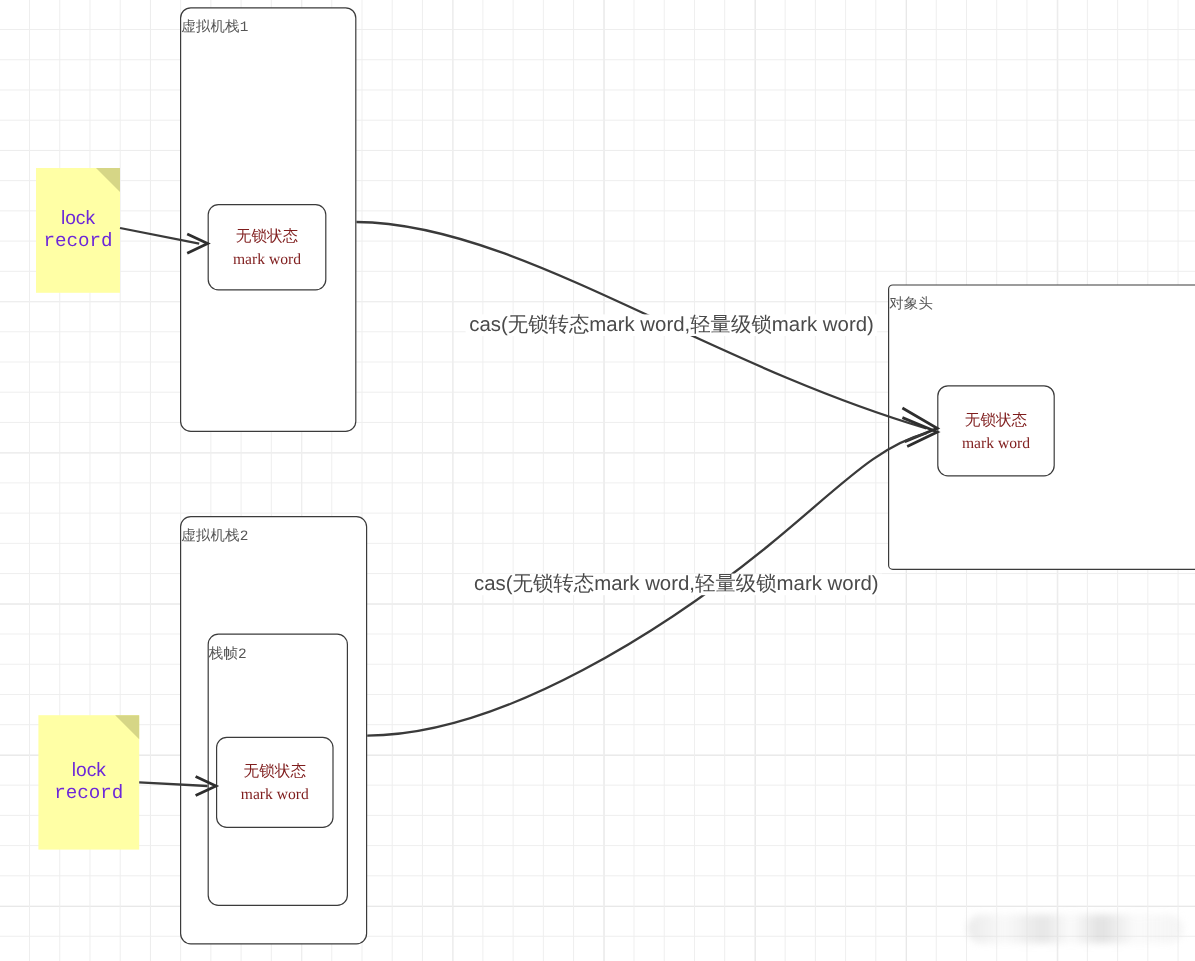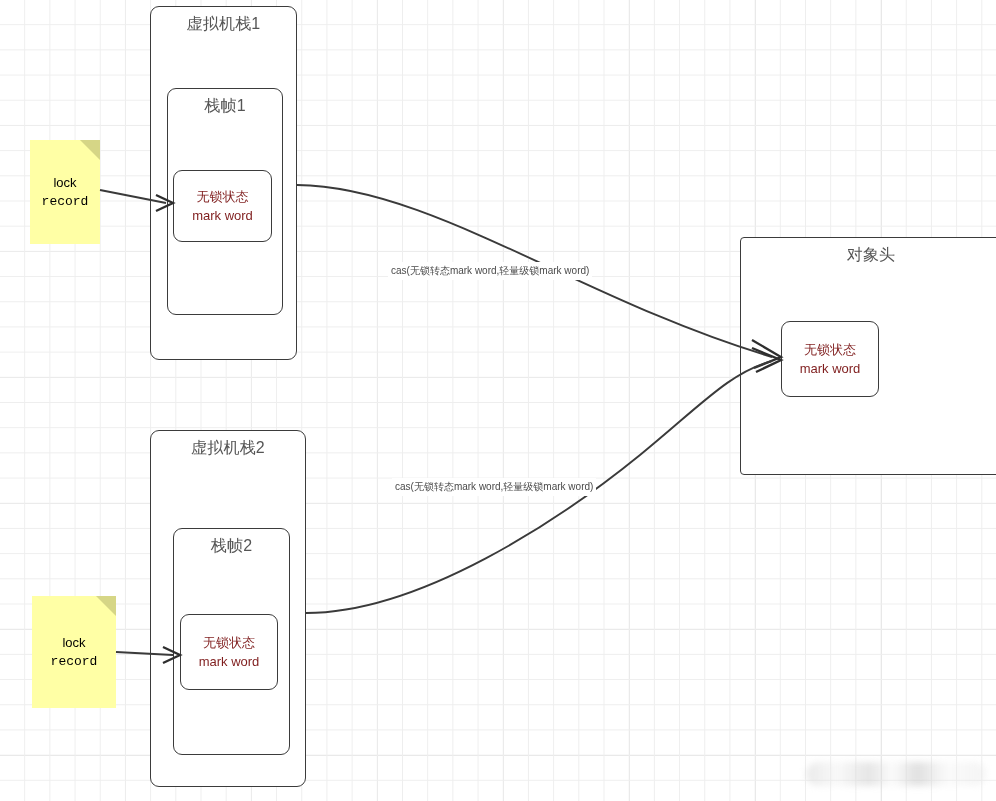--- a/index.html
+++ b/index.html
@@ -45,11 +45,11 @@
     left: 0;
     right: 0;
     top: 7px;
-    text-align: center;
-    font-size: 16px;
+    font-size: 12px;
     color: #555555;
     letter-spacing: 0.2px;
     white-space: nowrap;
+    font-family: Liberation Mono, monospace;
   }
   .centered-label {
     position: absolute;

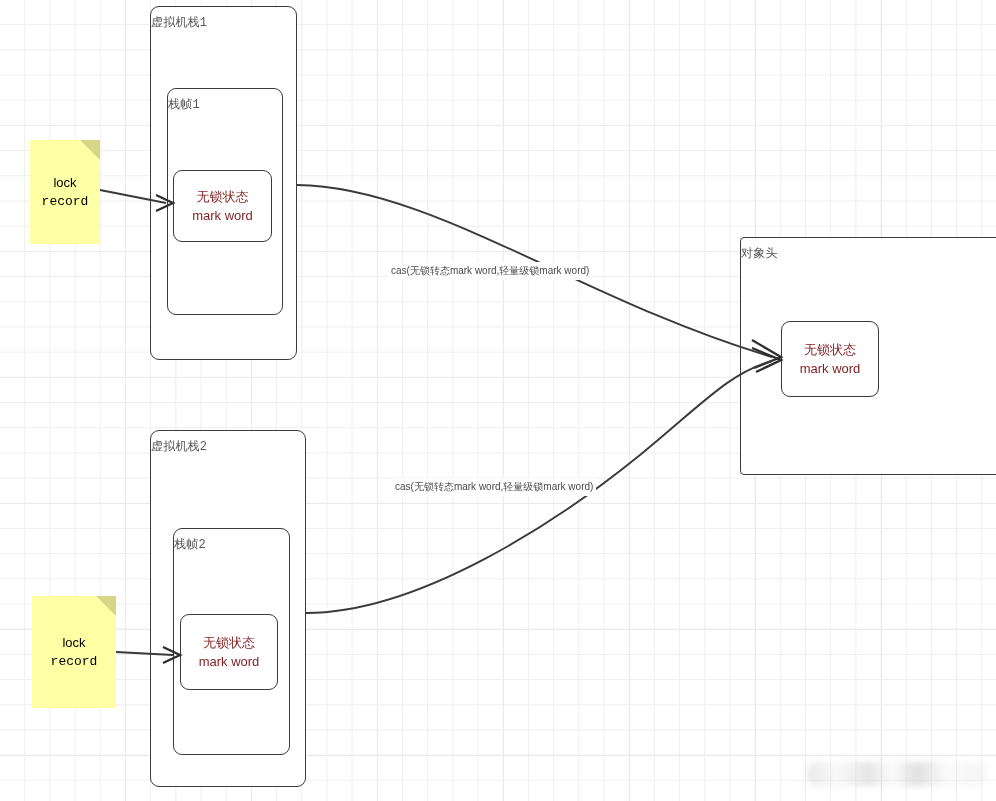--- a/index.html
+++ b/index.html
@@ -152,9 +152,6 @@
     <div class="shape-title">虚拟机栈1</div>
   </div>
 
-  <div class="shape rounded" style="left:167px; top:88px; width:116px; height:227px;">
-    <div class="shape-title">栈帧1</div>
-  </div>
 
   <div class="shape rounded" style="left:173px; top:170px; width:99px; height:72px;">
     <div class="centered-label">

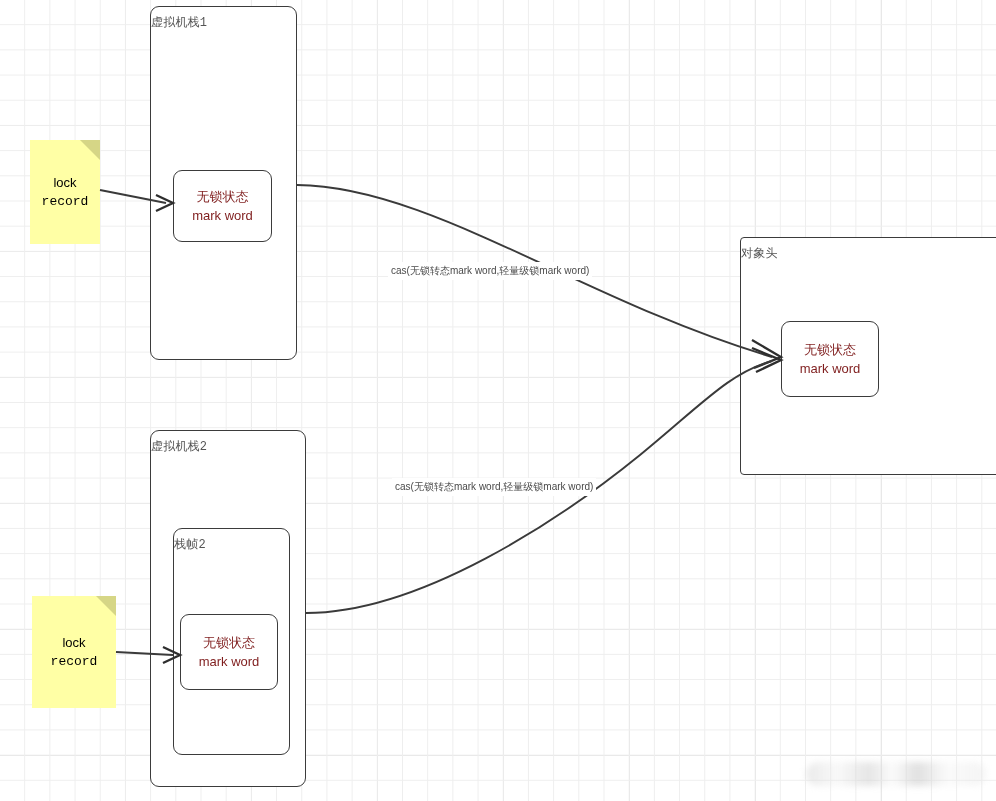--- a/index.html
+++ b/index.html
@@ -89,9 +89,9 @@
     top: 50%;
     transform: translateY(-50%);
     text-align: center;
-    font-size: 13px;
+    font-size: 16px;
     line-height: 19px;
-    color: #000000;
+    color: #6d28d9;
   }
   .note .note-text .l2 { display: block; font-family: Liberation Mono, monospace; }
 

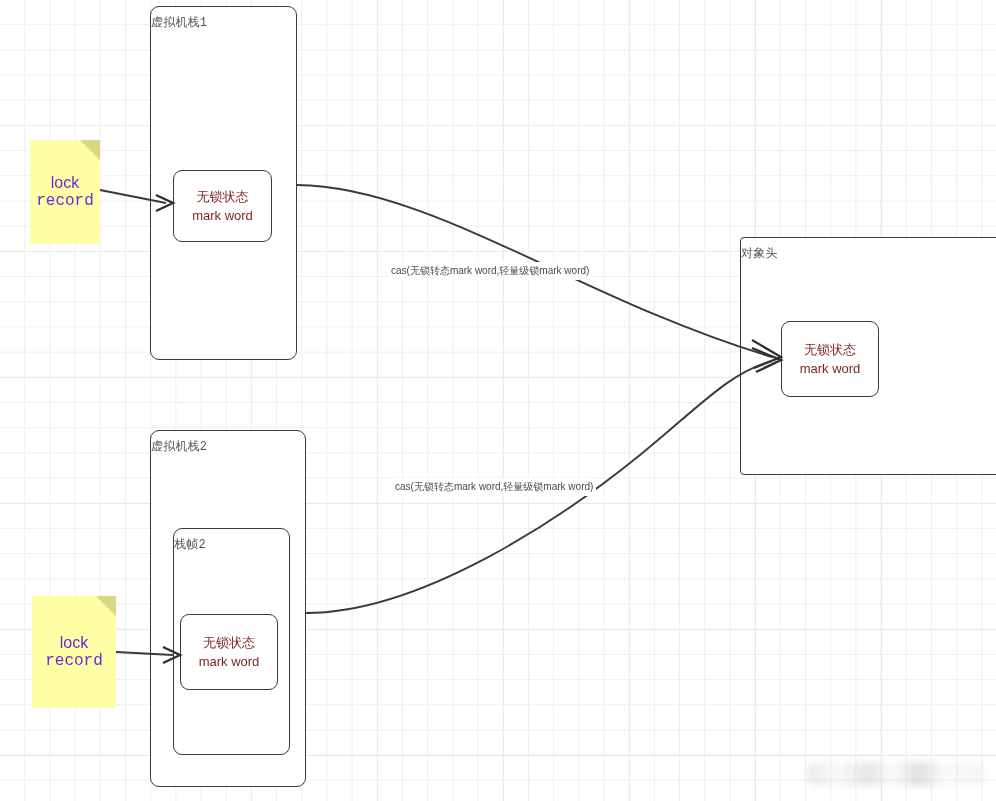--- a/index.html
+++ b/index.html
@@ -64,6 +64,7 @@
   }
   .centered-label .l2 {
     display: block;
+    font-family: Liberation Serif, serif;
   }
 
   

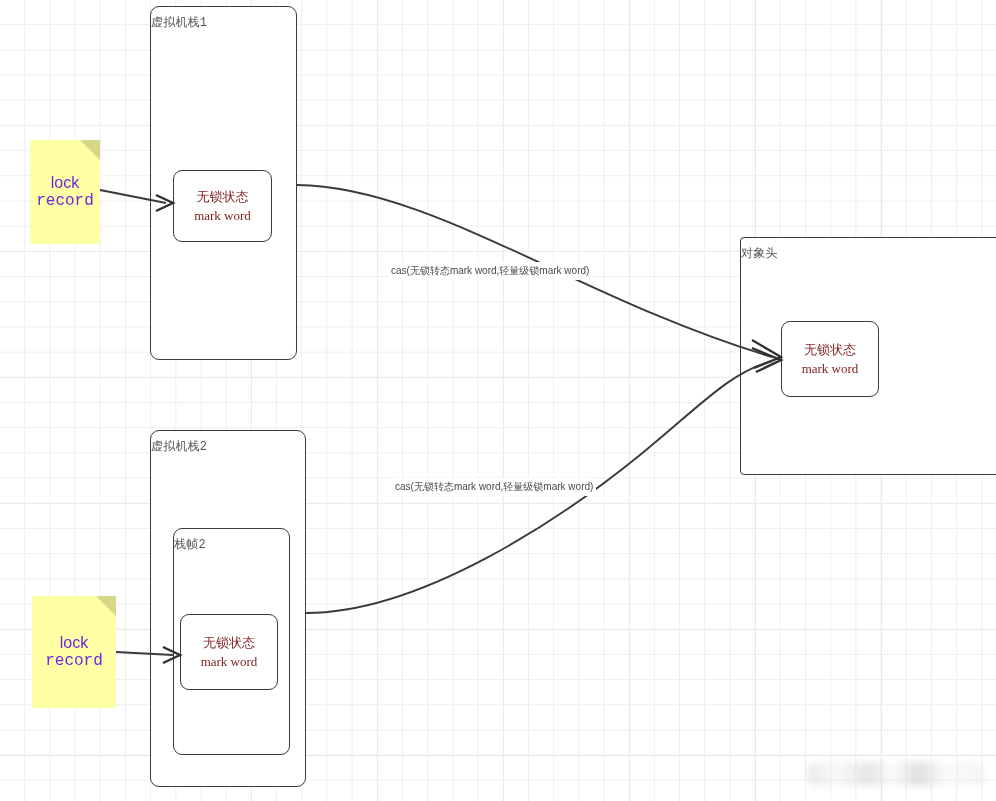--- a/index.html
+++ b/index.html
@@ -118,7 +118,7 @@
 
   .edge-label {
     position: absolute;
-    font-size: 10px;
+    font-size: 17px;
     color: #4a4a4a;
     white-space: nowrap;
     background: #ffffff;

